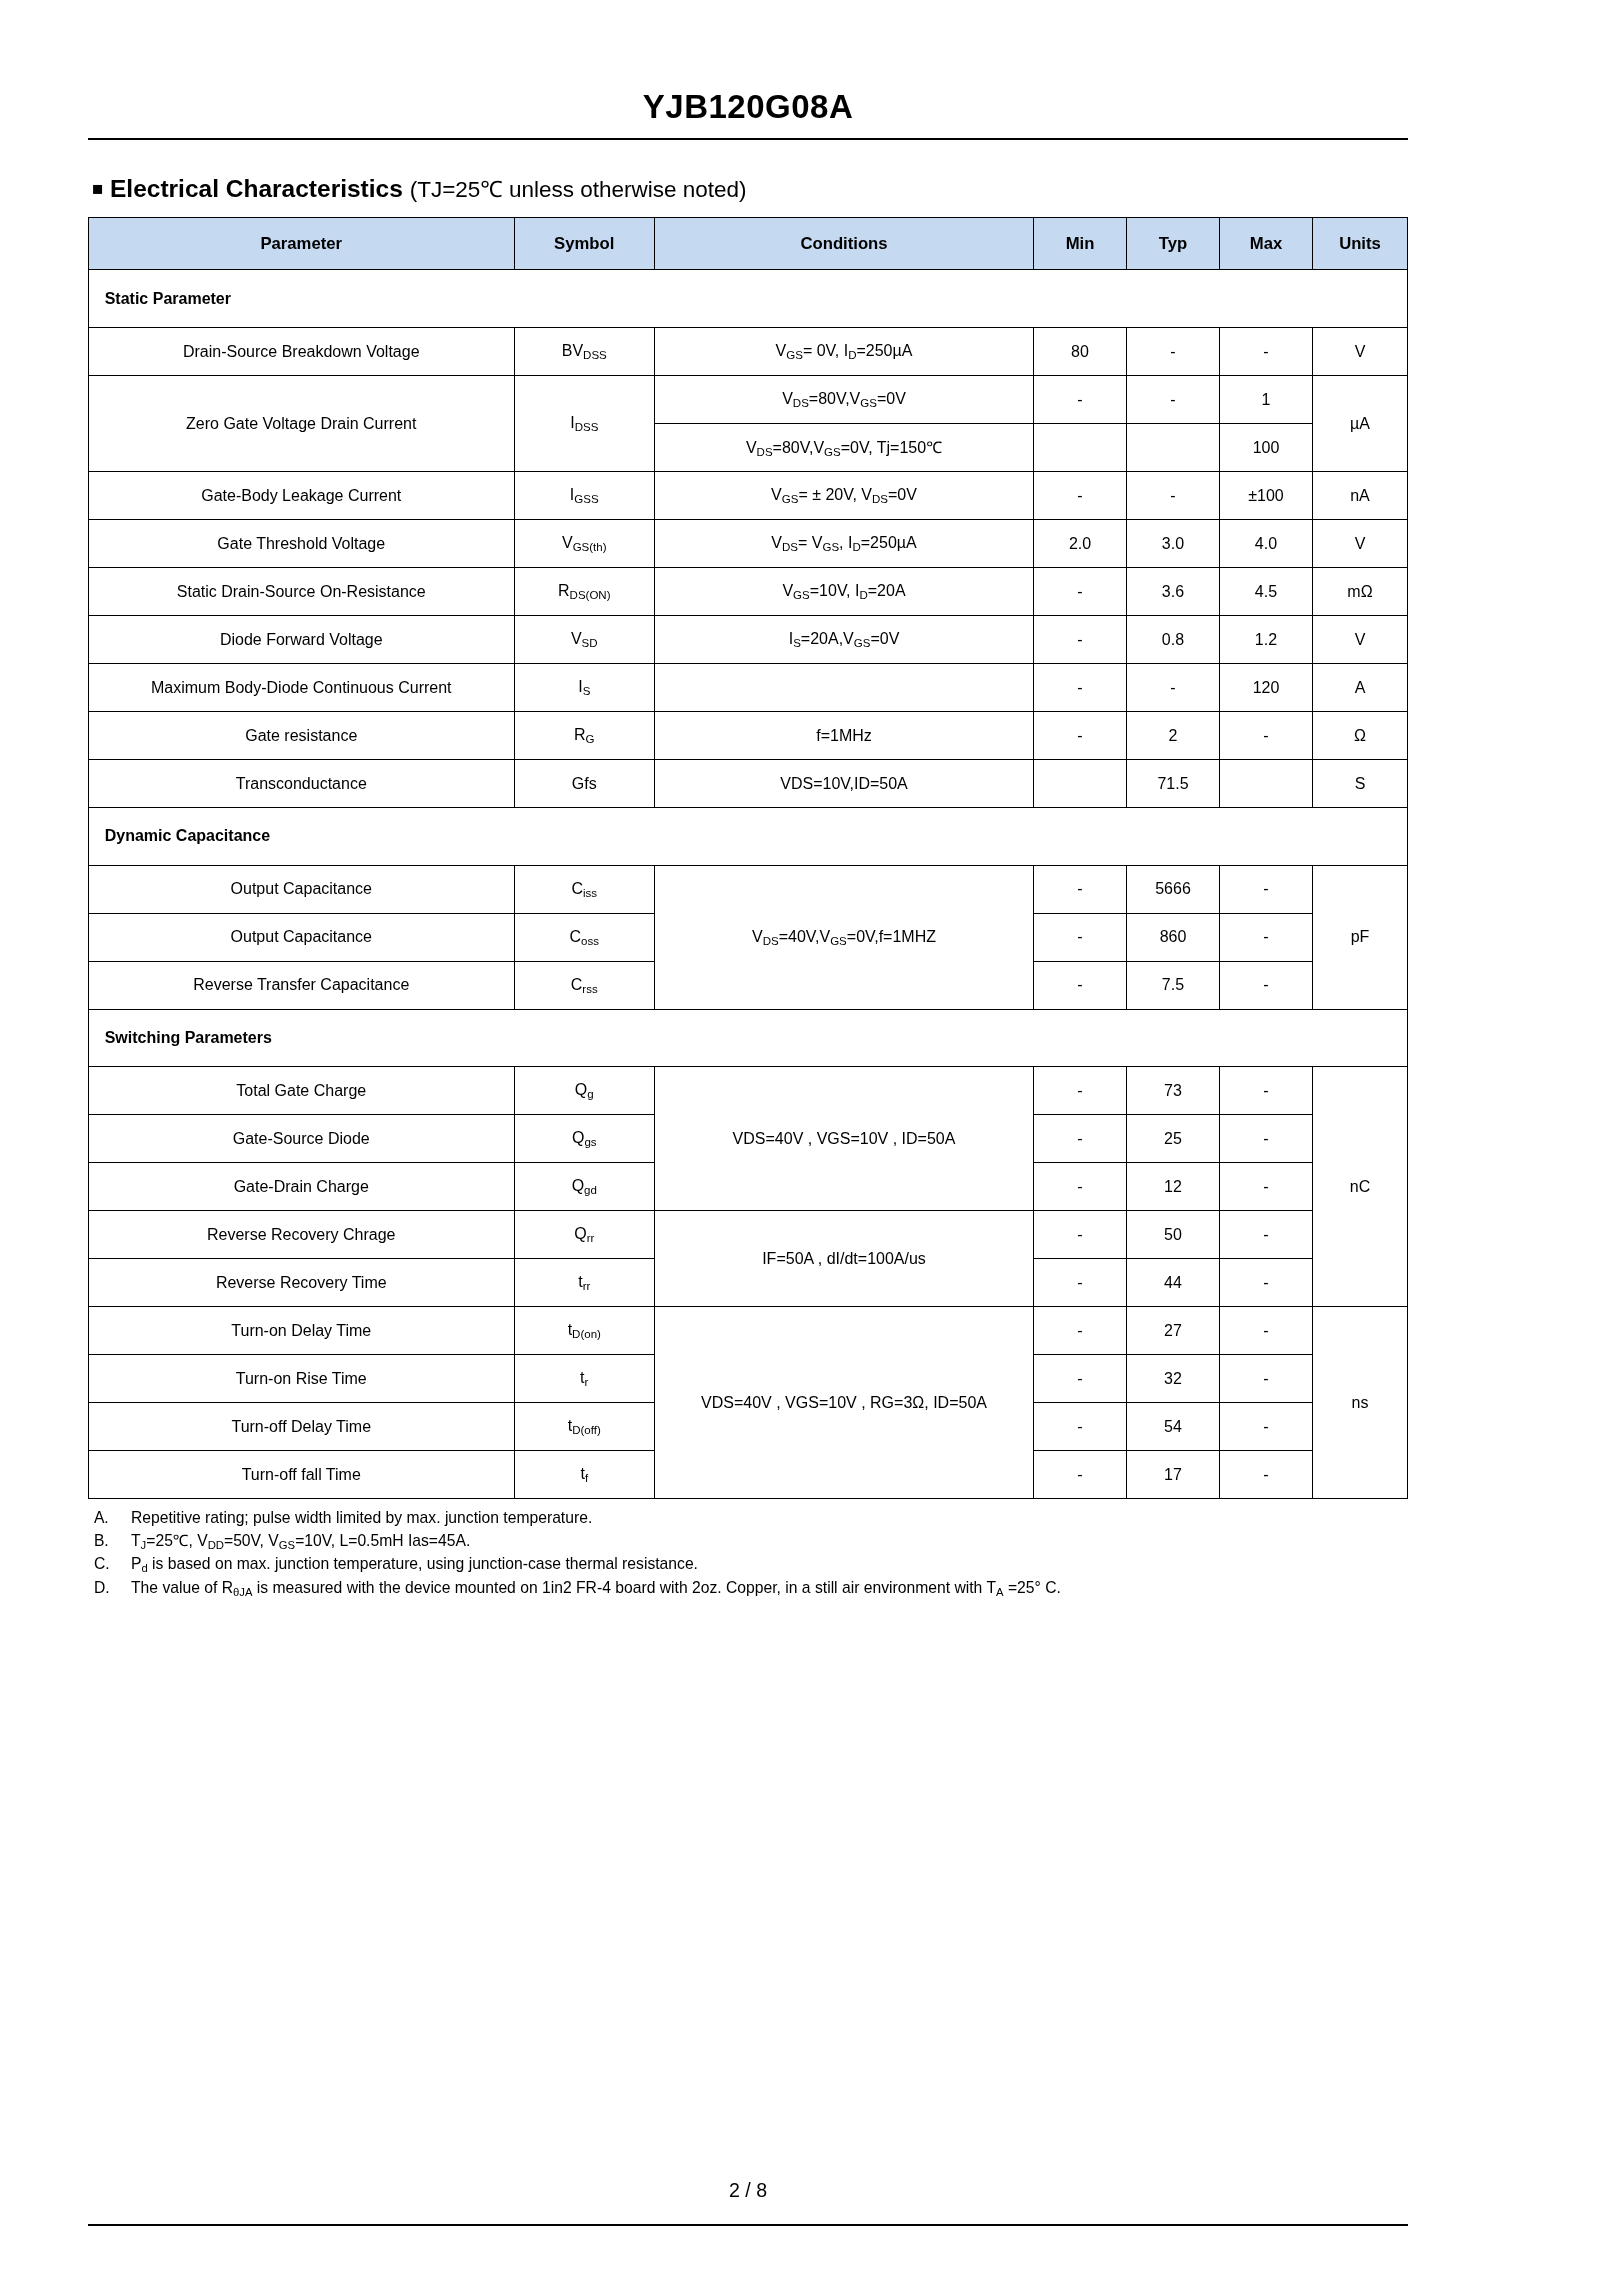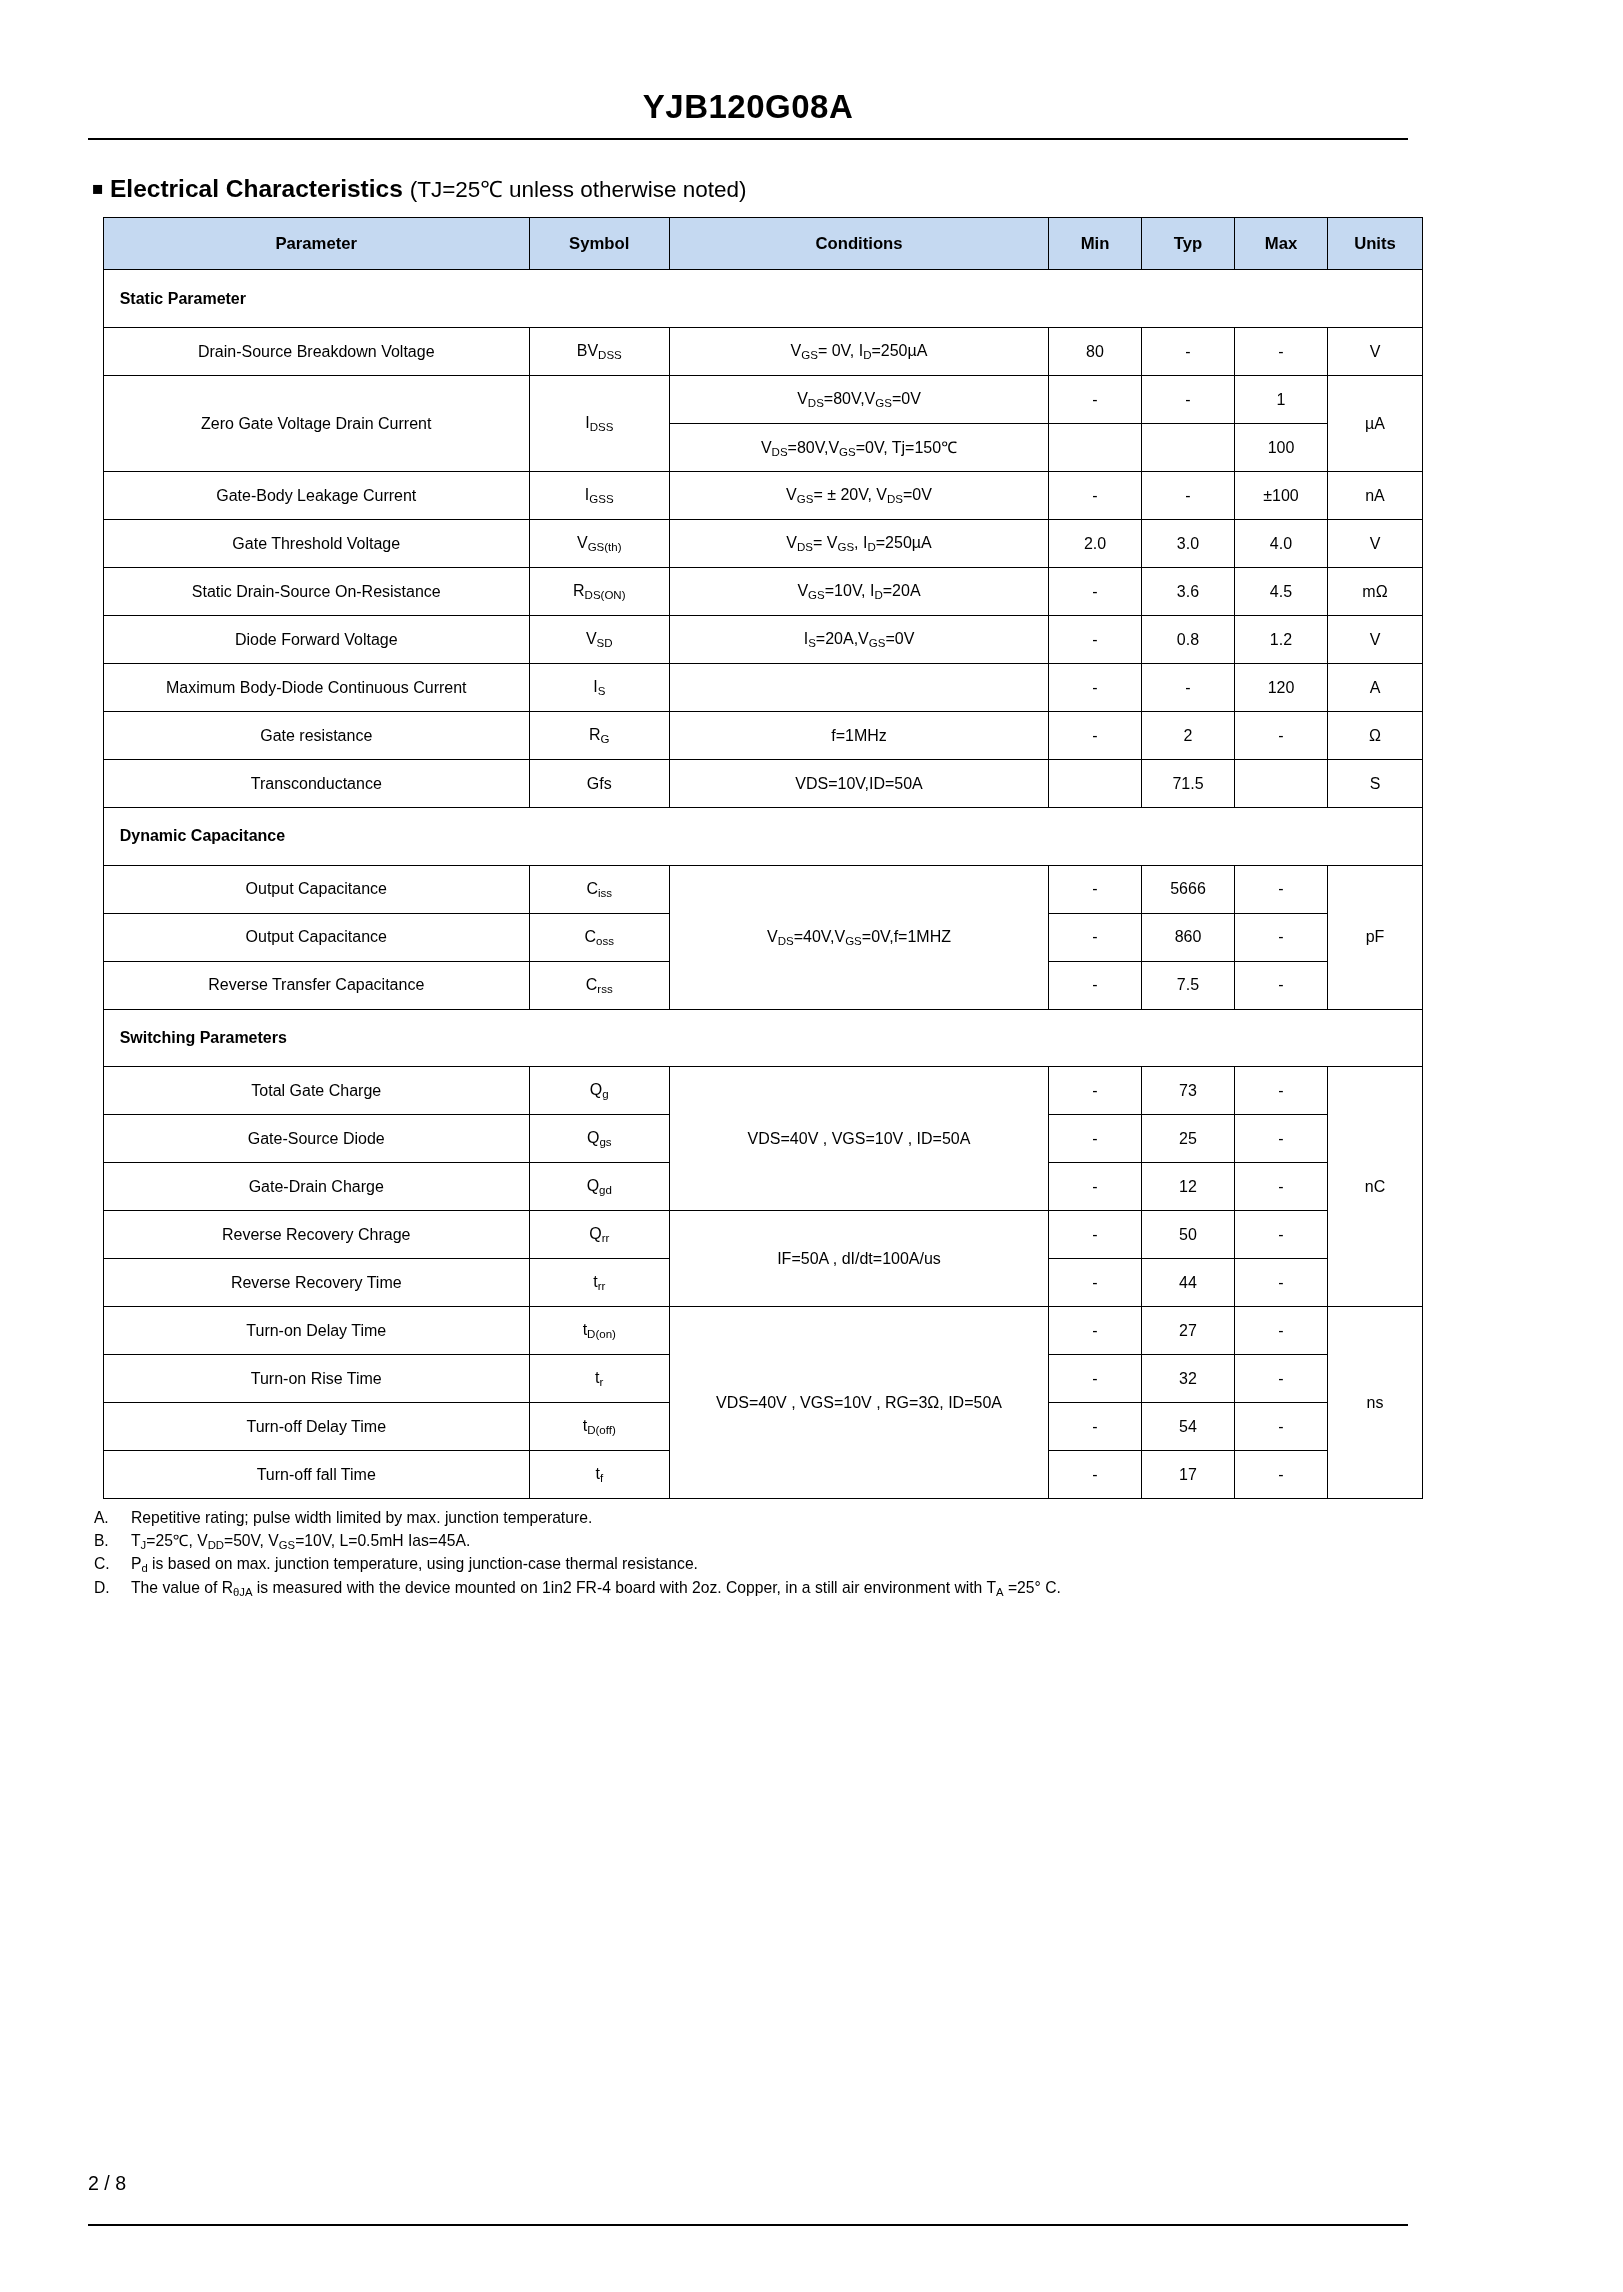--- a/index.html
+++ b/index.html
@@ -52,7 +52,6 @@
     width: 100%;
     table-layout: fixed;
     font-size: 16px;
-    margin-left: 15px;
   }
   table.ec th, table.ec td {
     border: 1px solid #000;

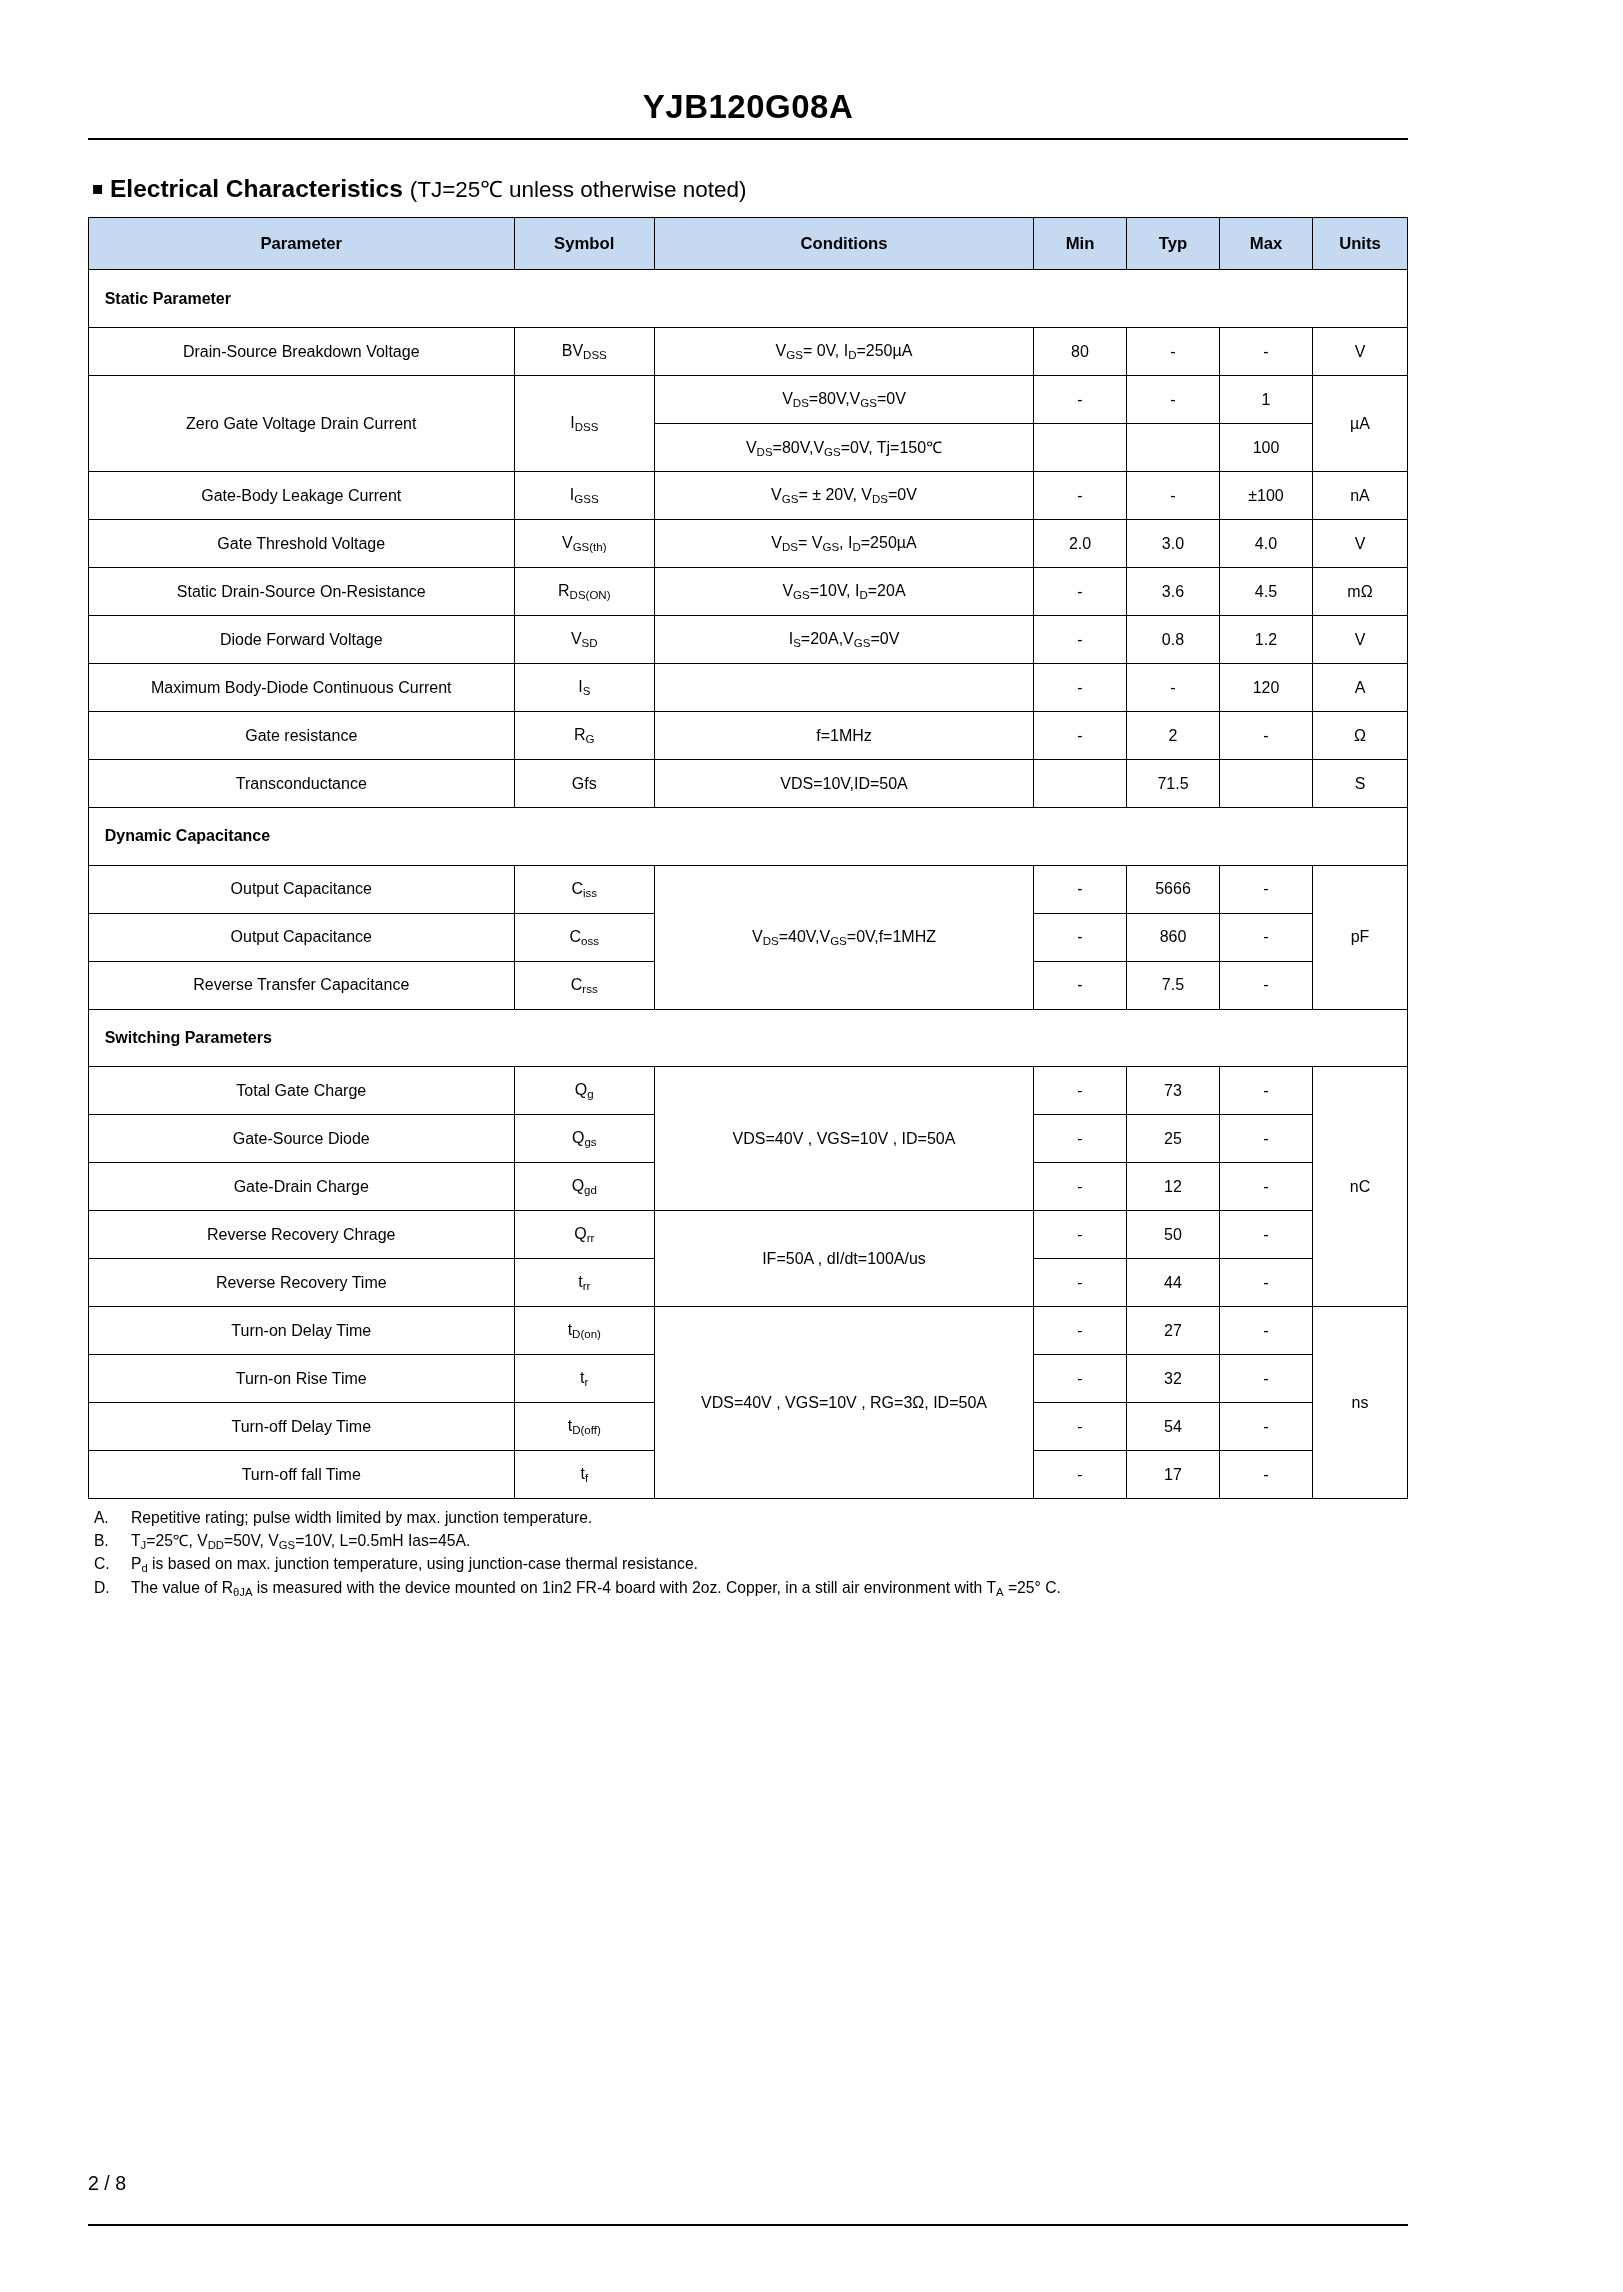--- a/index.html
+++ b/index.html
@@ -116,8 +116,9 @@
     bottom: 59px;
   }
   .pageno {
+    text-align: center;
     font-size: 19.6px;
-    margin-bottom: 29px;
+    margin-bottom: 22px;
   }
   .footer-rule {
     border: none;

